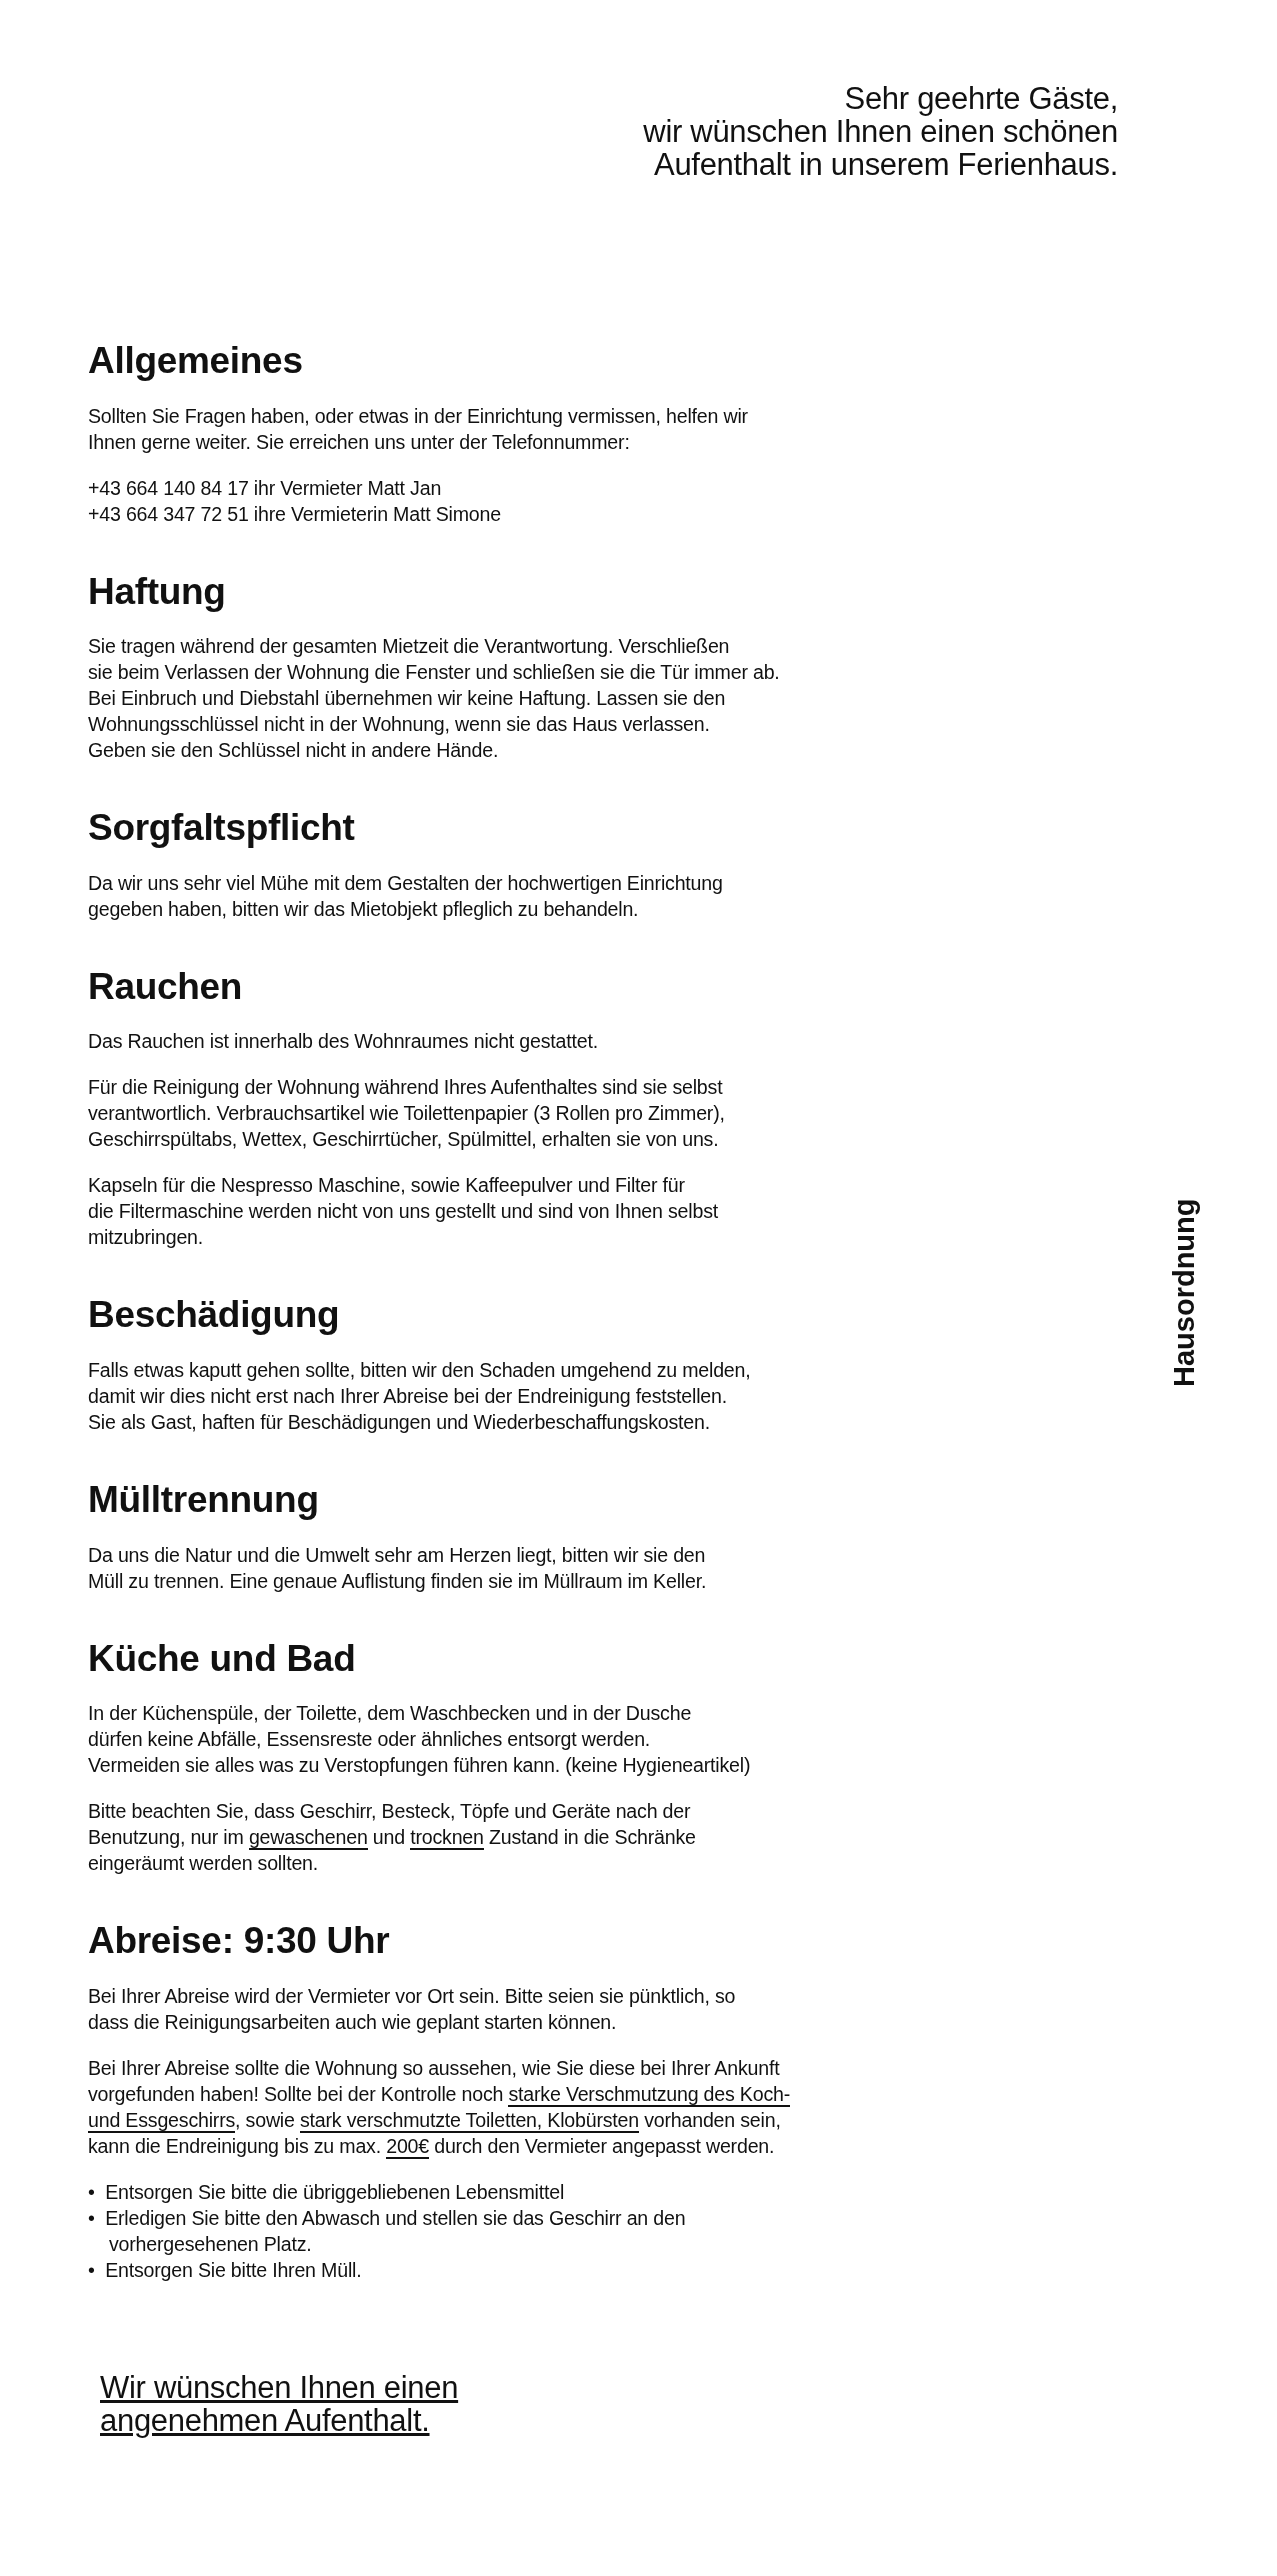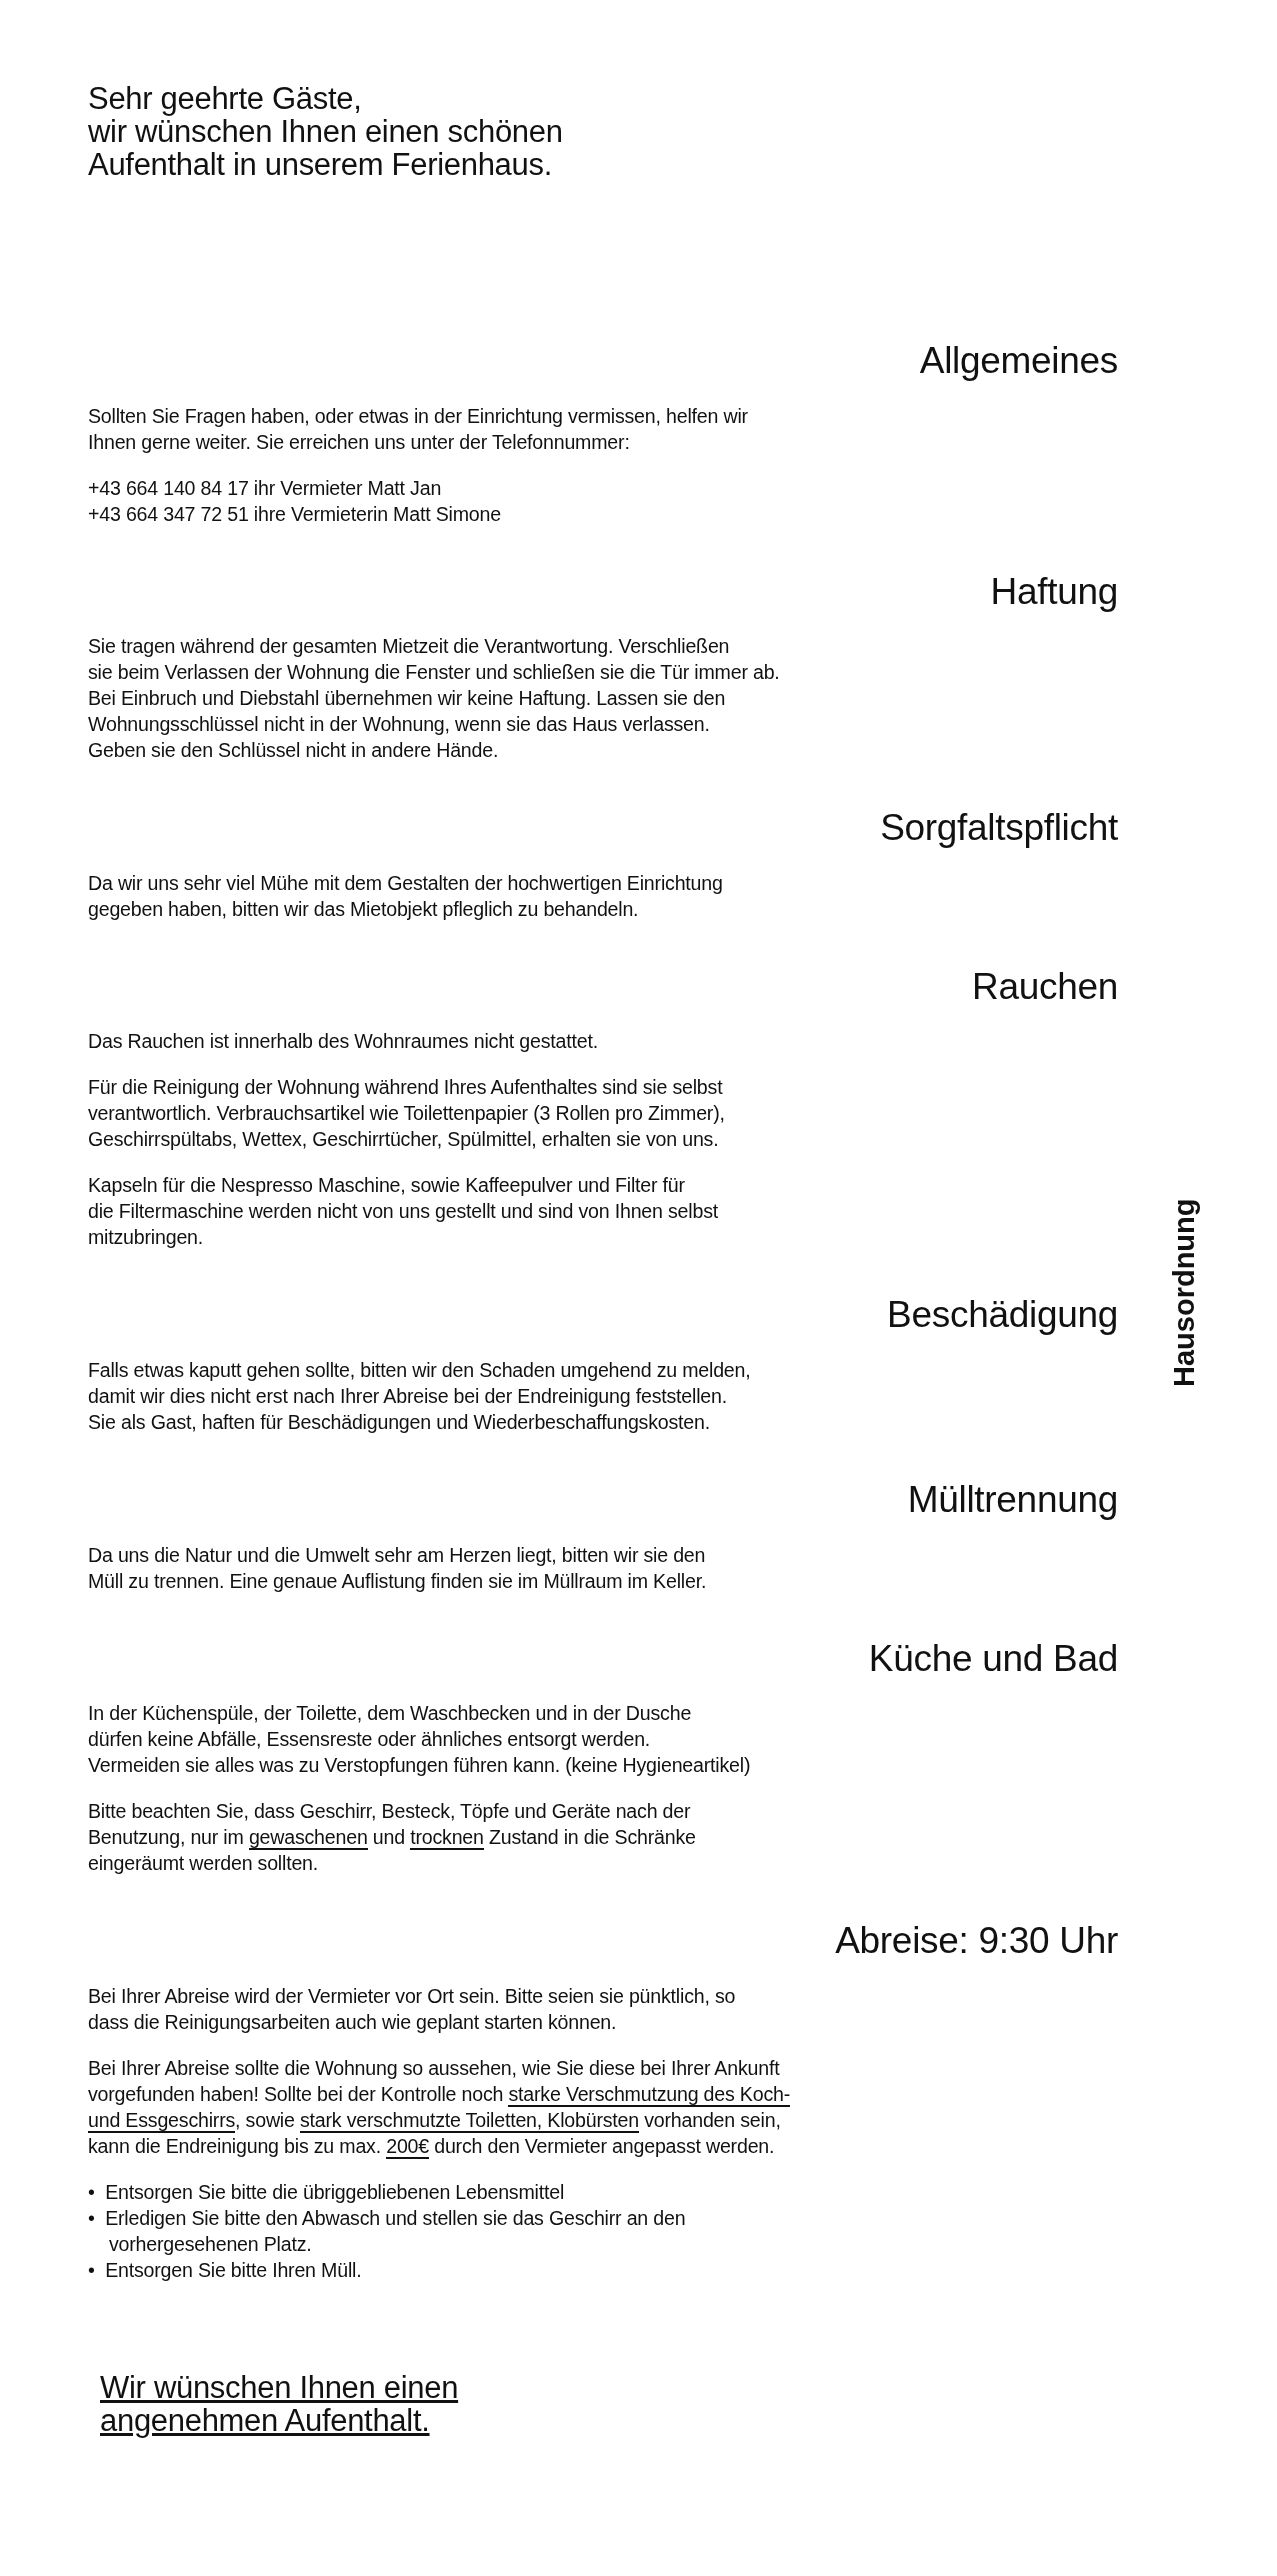--- a/index.html
+++ b/index.html
@@ -15,7 +15,7 @@
   }
   .greeting{
     font-size:31px;line-height:33px;font-weight:500;
-    letter-spacing:-0.3px;margin:0 0 160px 0;
+    letter-spacing:-0.3px;margin:0 0 160px 0;text-align:right;
   }
   h2.heading{
     font-size:37px;line-height:40px;font-weight:400;

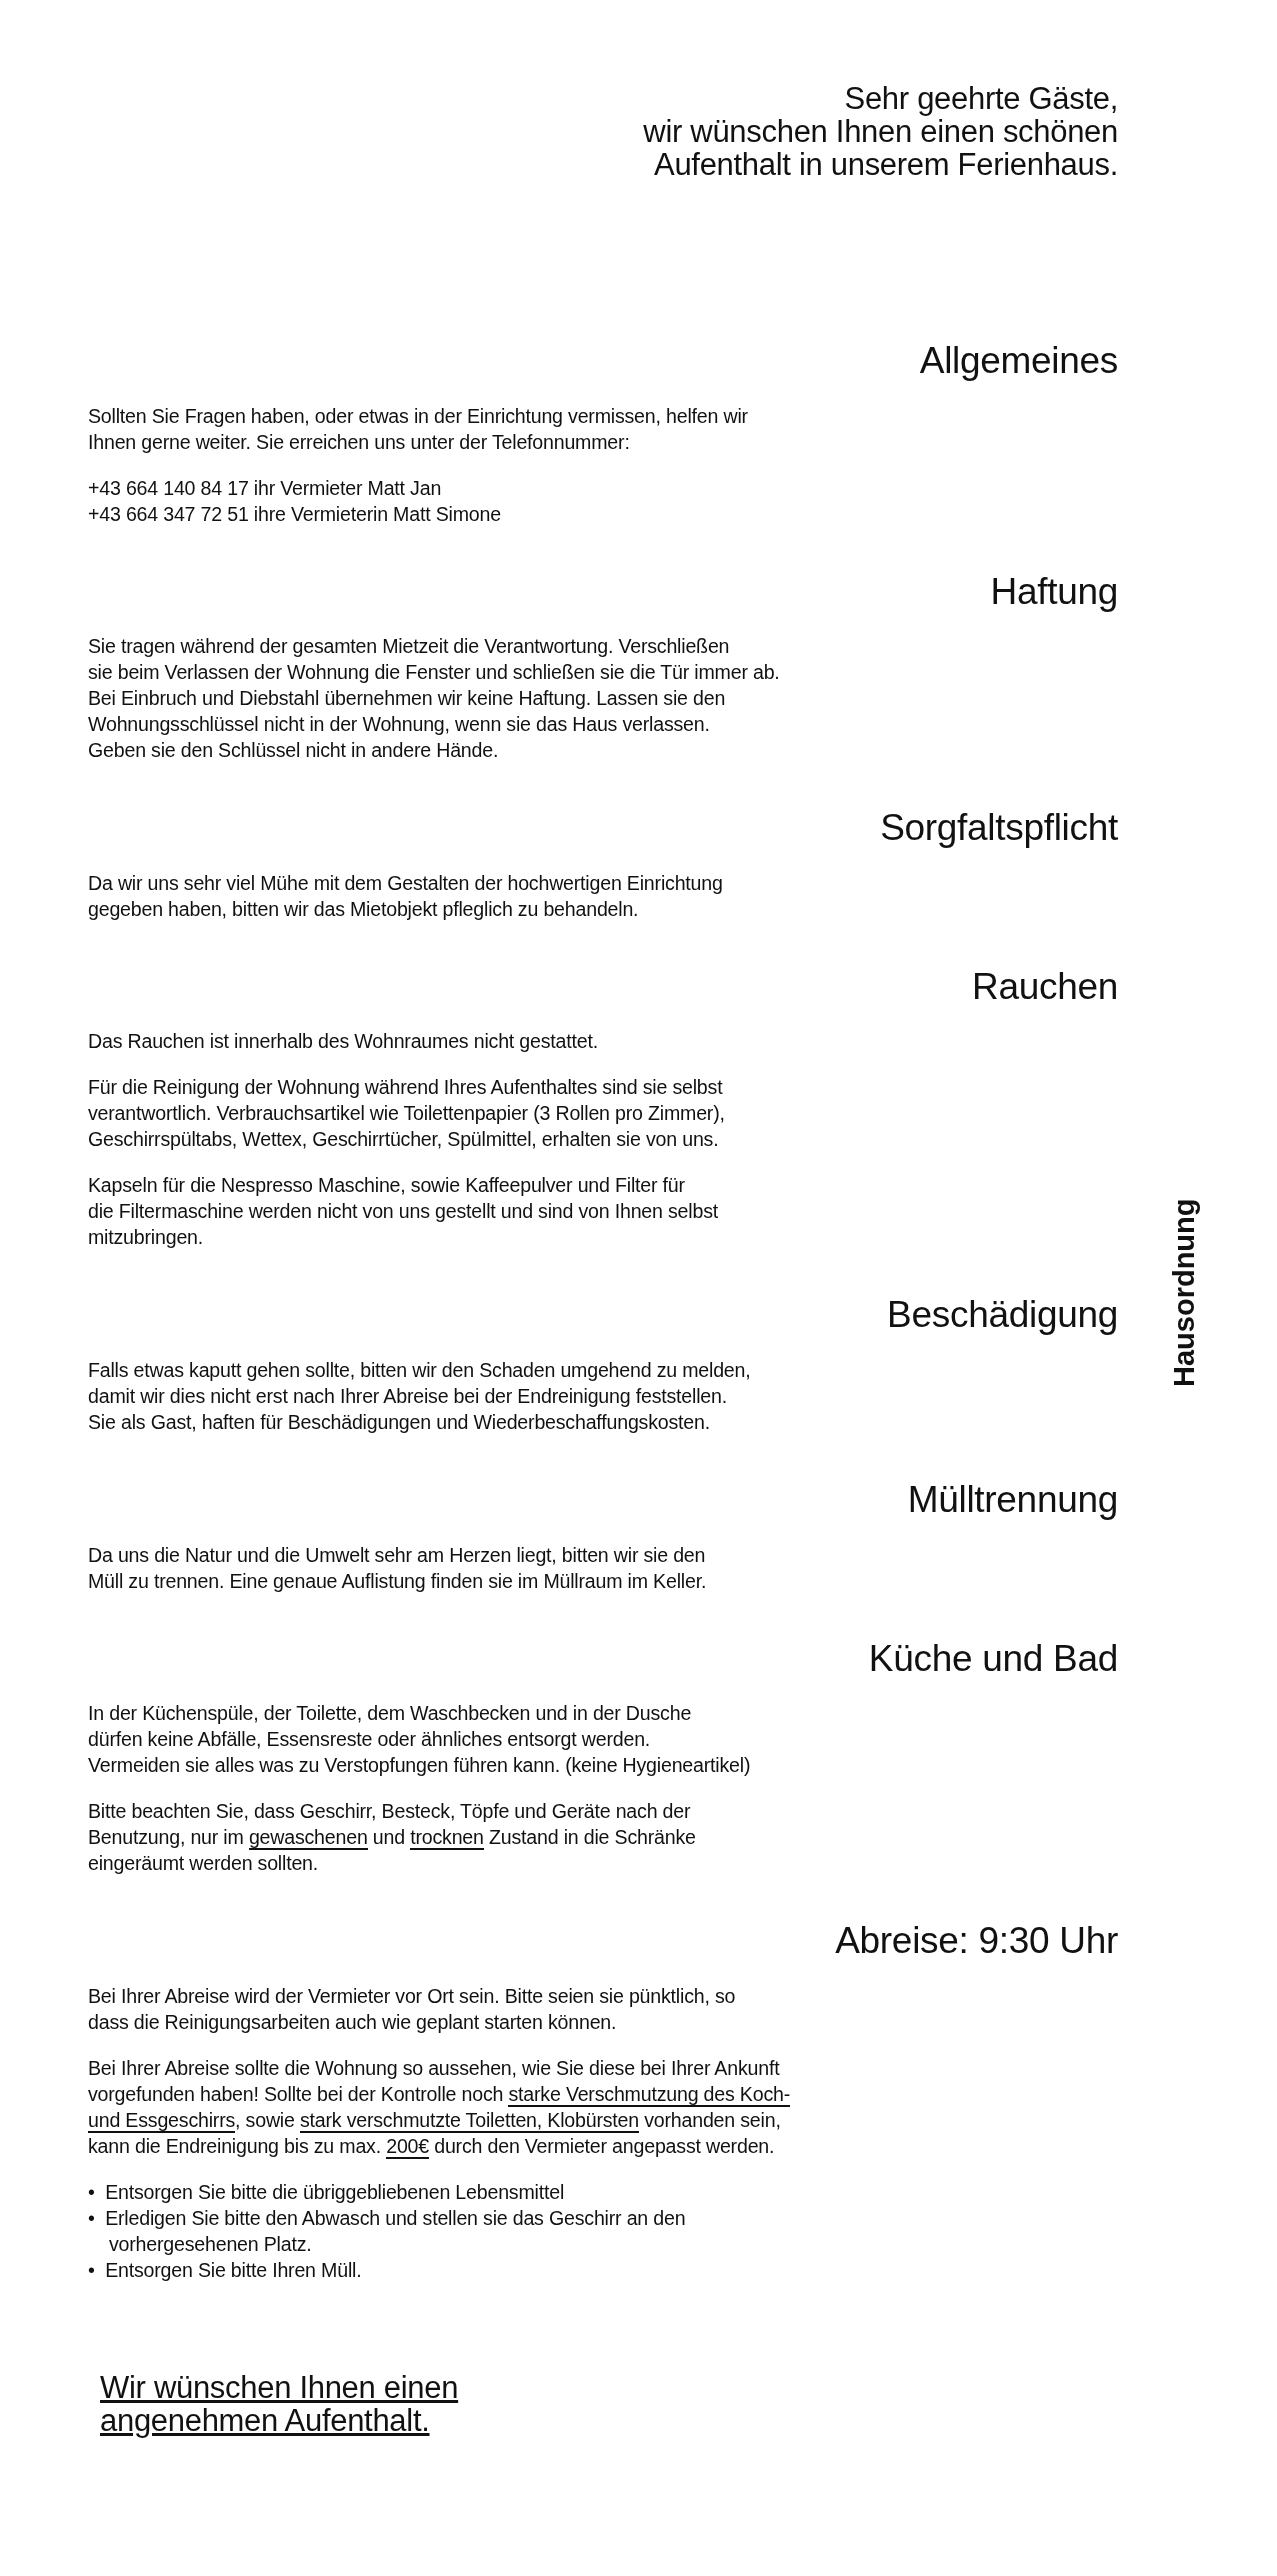--- a/index.html
+++ b/index.html
@@ -18,8 +18,8 @@
     letter-spacing:-0.3px;margin:0 0 160px 0;text-align:right;
   }
   h2.heading{
-    font-size:37px;line-height:40px;font-weight:400;
-    letter-spacing:-0.3px;margin:45px 0 21.6px 0;text-align:right;
+    font-size:37px;line-height:40px;font-weight:700;
+    letter-spacing:-0.3px;margin:45px 0 21.6px 0;
   }
   .para{
     font-size:19.6px;line-height:26px;font-weight:400;

